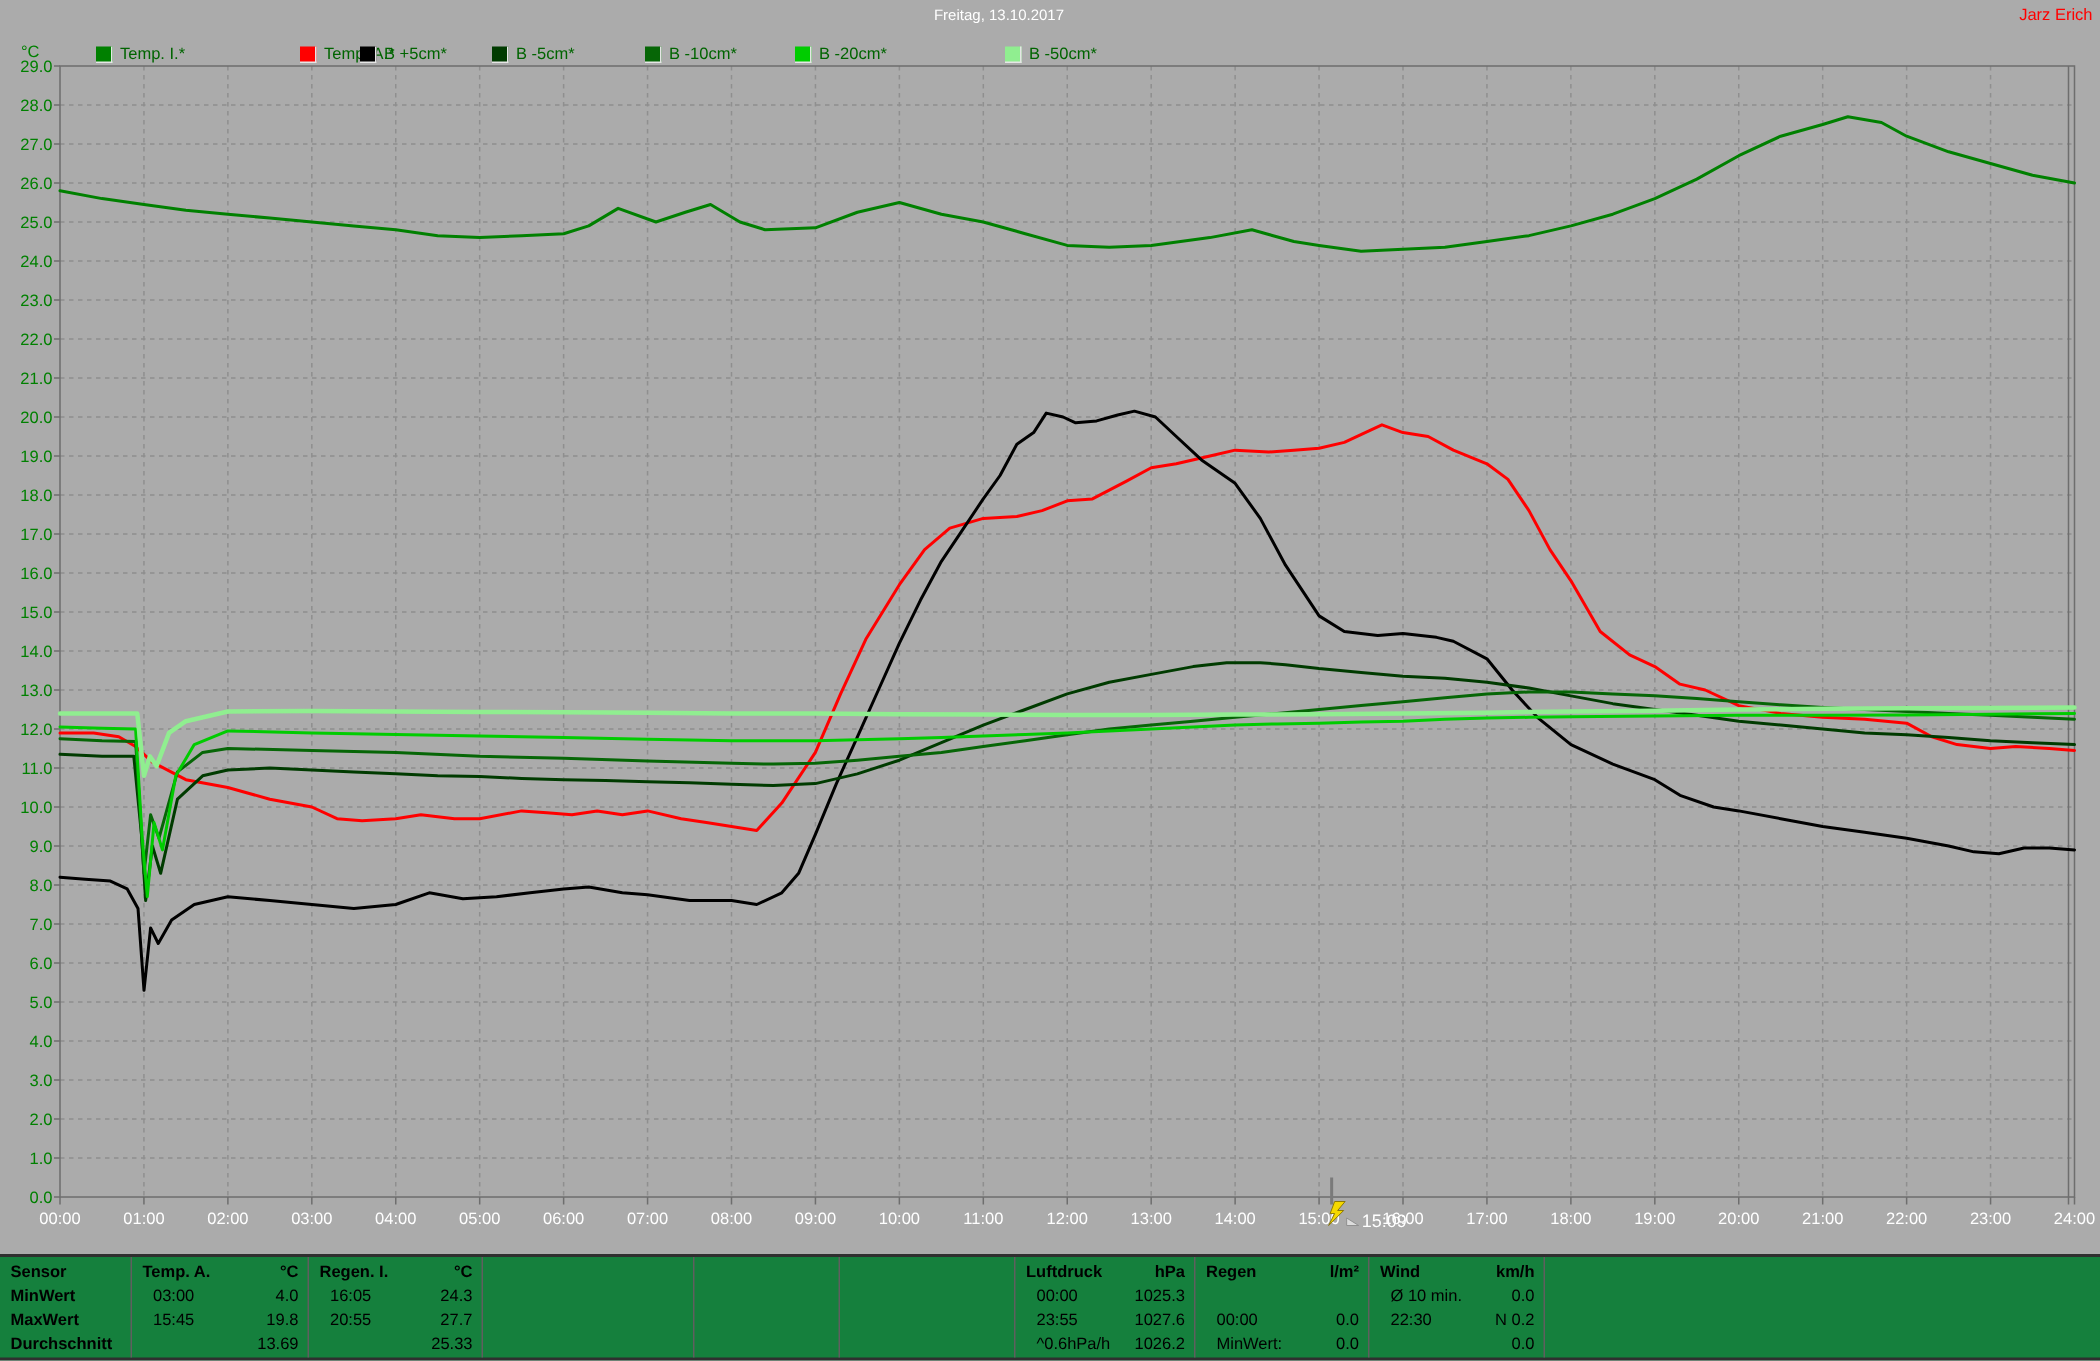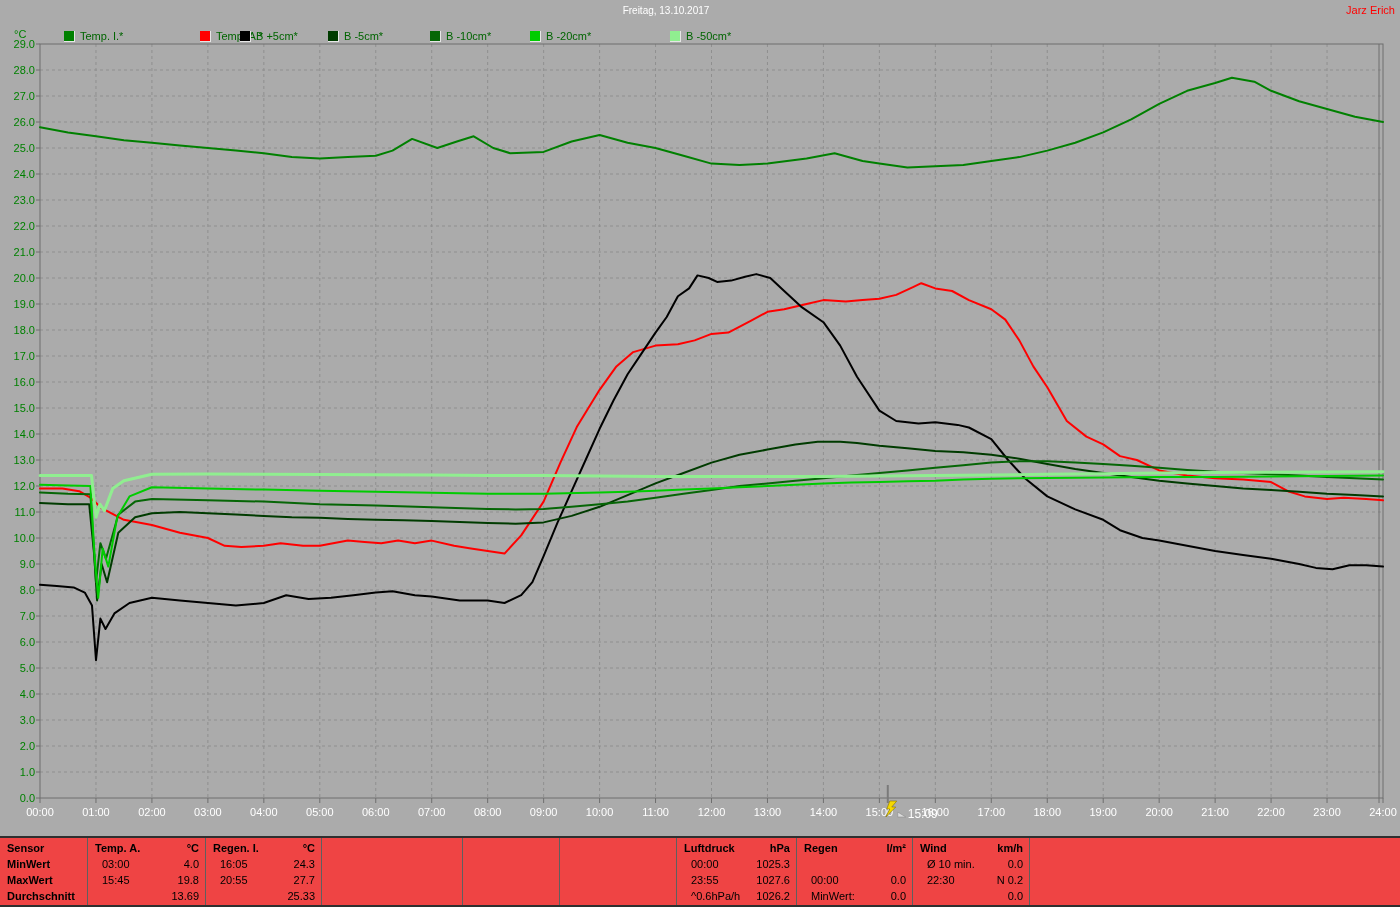--- a/index.html
+++ b/index.html
@@ -20,7 +20,7 @@
   #plot svg { display:block; font-family:"Liberation Sans", sans-serif; }
 
   #footer { position:absolute; top:836px; left:0; width:1400px; height:71px;
-            background:#ef4444; box-sizing:border-box;
+            background:#15803d; box-sizing:border-box;
             border-top:2px solid #2f2f2f; border-bottom:2px solid #2f2f2f;
             display:flex; font-size:11px; color:#000; }
   .fcol { box-sizing:border-box; border-right:1px solid #5f5f5f; padding-top:2px; height:100%; }

